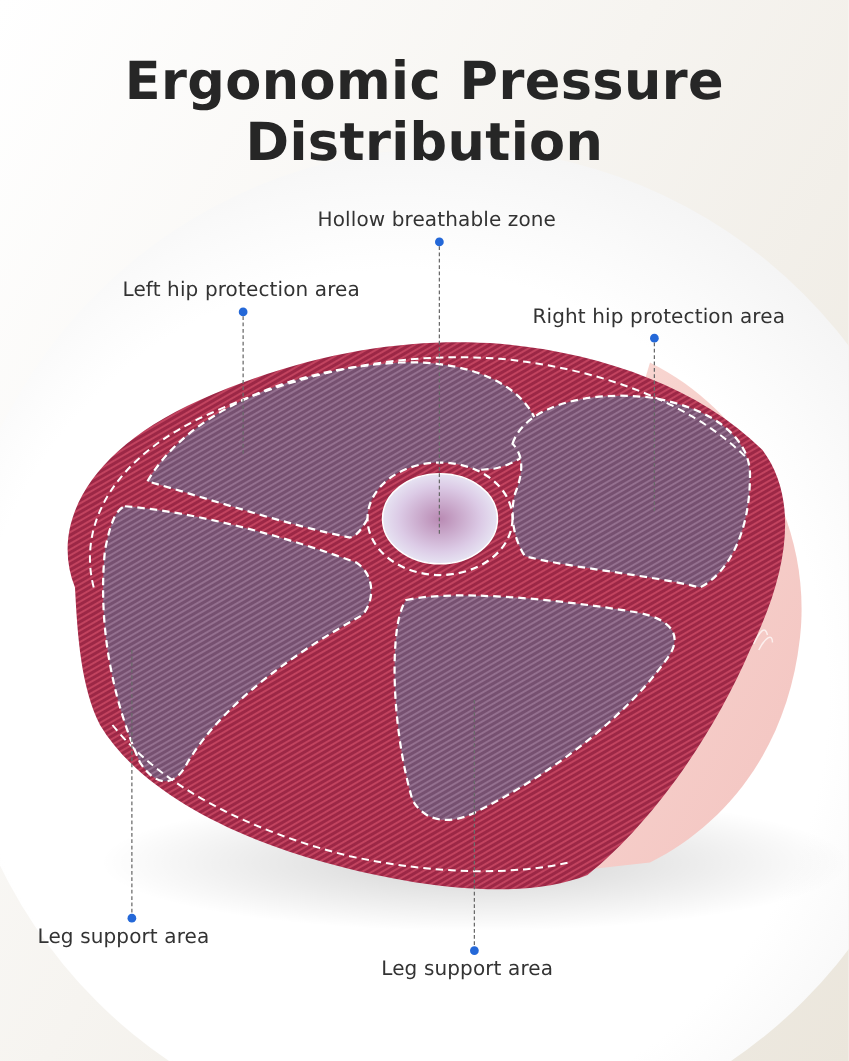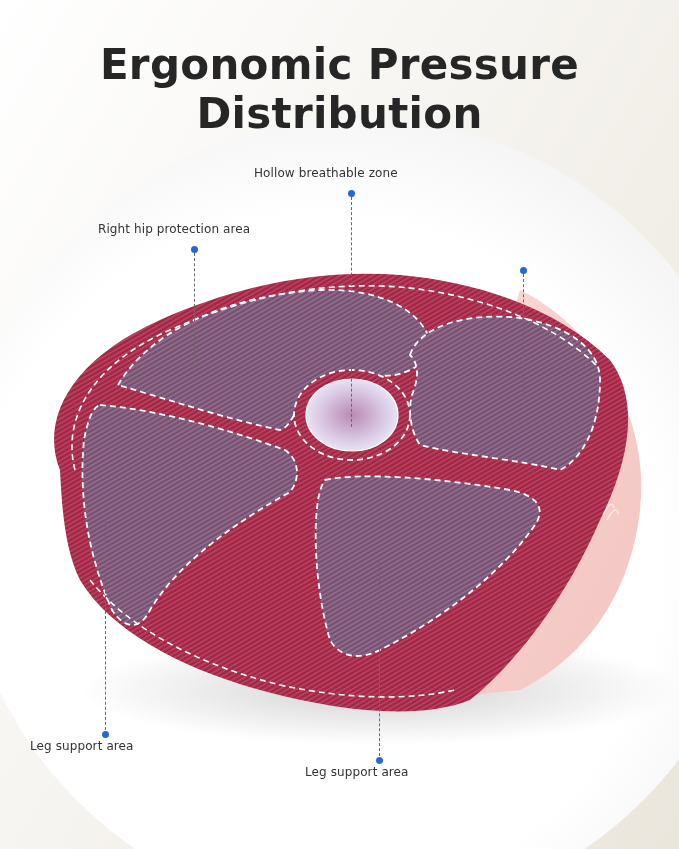--- a/index.html
+++ b/index.html
@@ -20,7 +20,7 @@
       font-family: "DejaVu Sans", sans-serif;
     }
     .callout-label {
-      position: absolute; font-size: 12px; color: #333333; white-space: nowrap;
+      position: absolute; font-size: 16px; color: #333333; white-space: nowrap;
       font-family: "DejaVu Sans", sans-serif; font-weight: normal; letter-spacing: 0.1px;
     }
     .dot {

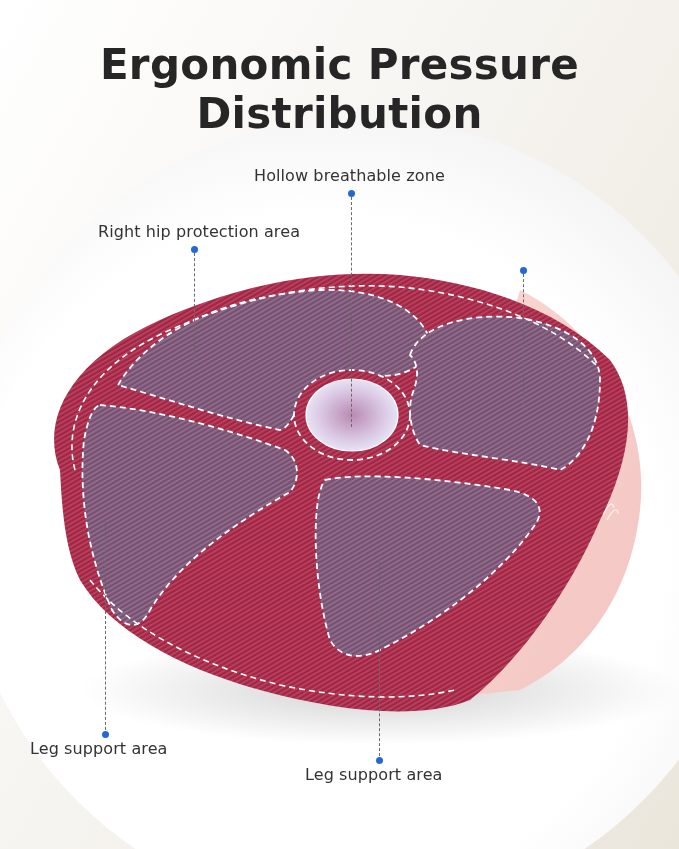--- a/index.html
+++ b/index.html
@@ -91,7 +91,7 @@
   <div class="dot" style="left:348px; top:190px;"></div>
   <div class="leader" style="left:351px; top:197px; height:230px;"></div>
 
-  <div class="callout-label" style="left:98px; top:222px;">Right hip protection area</div>
+  <div class="callout-label" style="left:98px; top:222px;">Left hip protection area</div>
   <div class="dot" style="left:191px; top:246px;"></div>
   <div class="leader" style="left:194px; top:253px; height:110px;"></div>
 

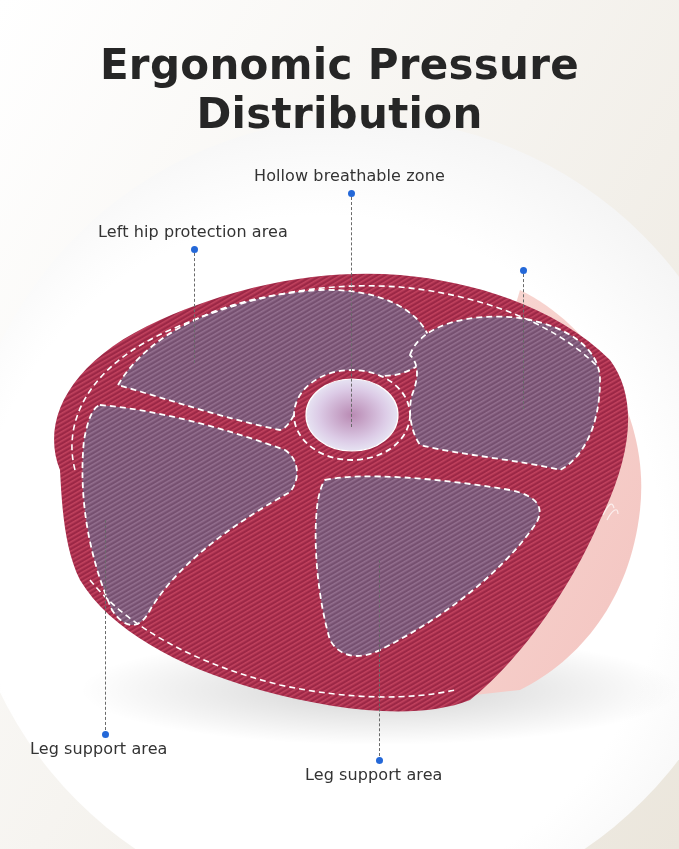--- a/index.html
+++ b/index.html
@@ -95,6 +95,7 @@
   <div class="dot" style="left:191px; top:246px;"></div>
   <div class="leader" style="left:194px; top:253px; height:110px;"></div>
 
+  <div class="callout-label" style="left:426px; top:243px;">Right hip protection area</div>
   <div class="dot" style="left:520px; top:267px;"></div>
   <div class="leader" style="left:523px; top:274px; height:135px;"></div>
 

